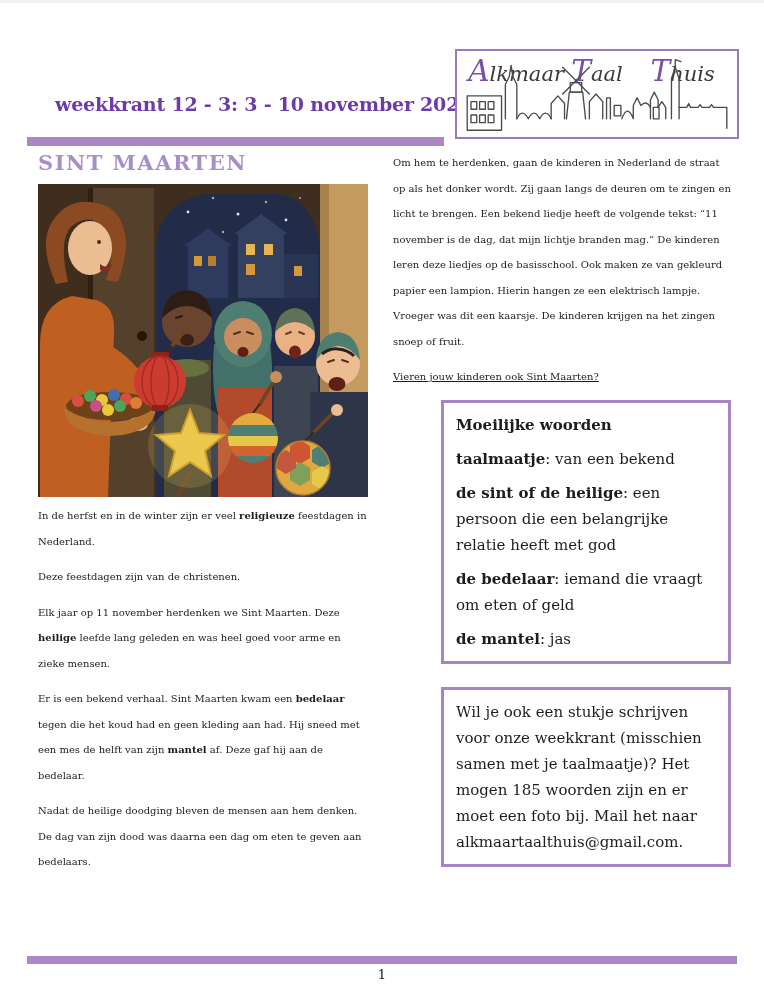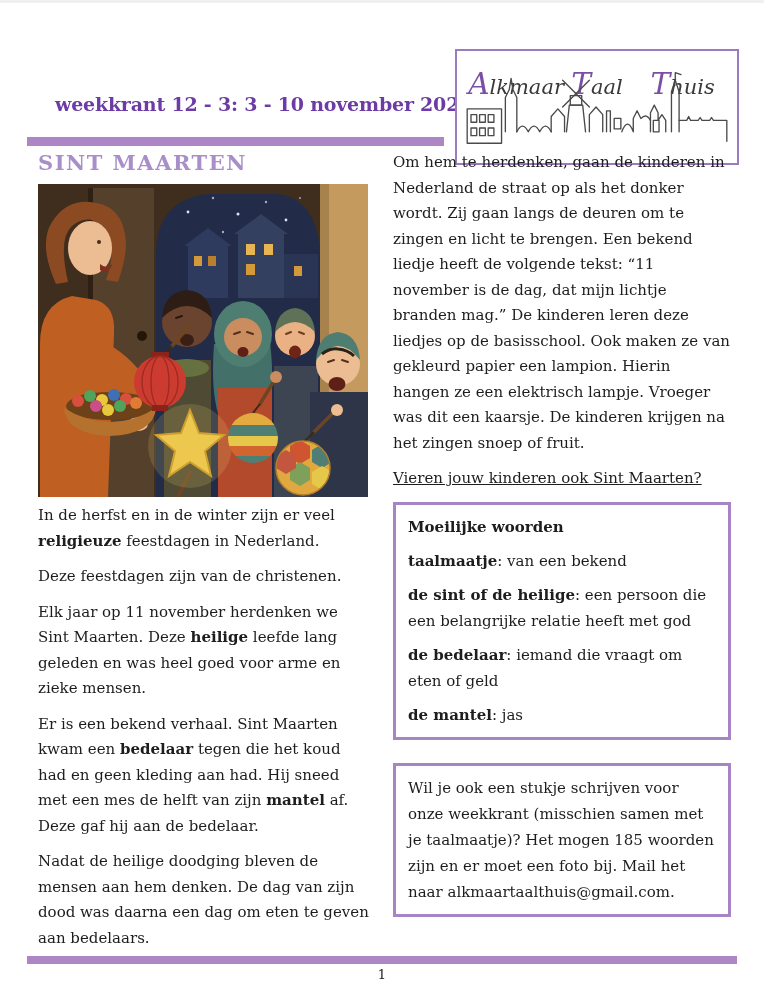--- a/index.html
+++ b/index.html
@@ -17,7 +17,7 @@
   
   .title{position:absolute;left:38px;top:44px;font-size:37px;font-weight:bold;color:var(--c-title);letter-spacing:-1px;white-space:nowrap;}
   .subtitle{position:absolute;left:55px;top:90px;font-size:19px;font-weight:bold;color:var(--c-title);letter-spacing:-0.2px;white-space:nowrap;}
-  .logo-box{position:absolute;left:455px;top:46px;width:284px;height:116px;border:2px solid #9b7bbf;background:#fff;display:flex;align-items:center;justify-content:center;}
+  .logo-box{position:absolute;left:455px;top:46px;width:284px;height:90px;border:2px solid #9b7bbf;background:#fff;display:flex;align-items:center;justify-content:center;}
   .header-divider{position:absolute;left:27px;top:134px;width:417px;height:9px;background:var(--c-bar);}
 
   

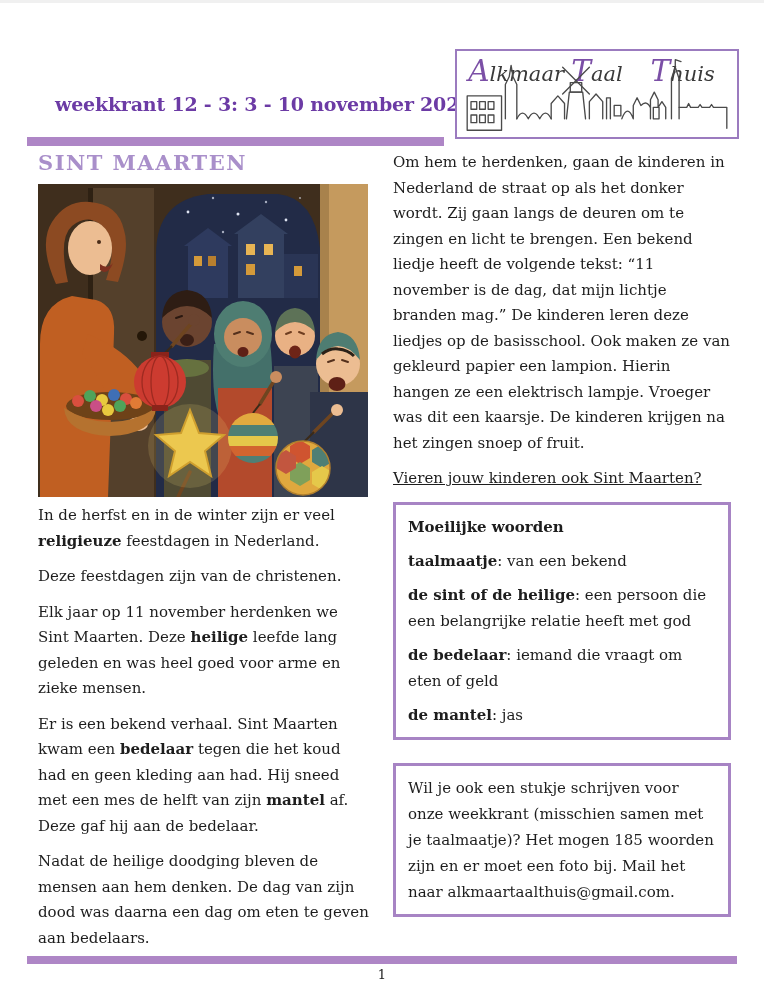--- a/index.html
+++ b/index.html
@@ -26,7 +26,7 @@
   .article-heading{font-size:21px;font-weight:bold;letter-spacing:1.5px;color:var(--c-heading);text-align:left;margin-bottom:9px;white-space:nowrap;}
   .illustration{width:330px;height:313px;margin-bottom:6px;overflow:hidden;}
   .illustration svg{display:block;}
-  p.body{font-size:15px;line-height:25.5px;margin-bottom:10px;}
+  p.body{font-size:10px;line-height:25.5px;margin-bottom:10px;}
   p.body b{font-weight:bold;}
   .question{margin-bottom:20px;text-decoration:underline;}
 

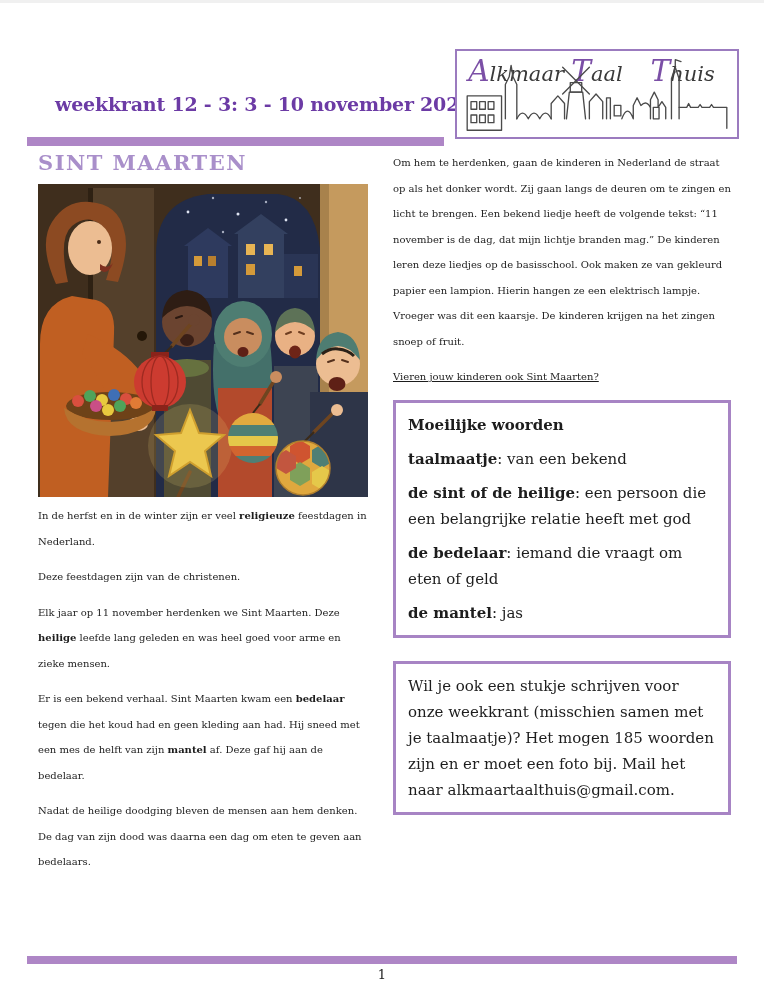--- a/index.html
+++ b/index.html
@@ -31,7 +31,7 @@
   .question{margin-bottom:20px;text-decoration:underline;}
 
   
-  .panel{border:3px solid var(--c-border);padding:9px 12px;margin-bottom:23px;background:#fff;}
+  .panel{border:3px solid var(--c-border);padding:9px 12px;margin-bottom:23px;background:#fff;margin-left:48px;}
   .panel p{font-size:15px;line-height:26px;margin-bottom:8px;}
   .panel p:last-child{margin-bottom:0;}
   .panel .panel-title{font-weight:bold;}

